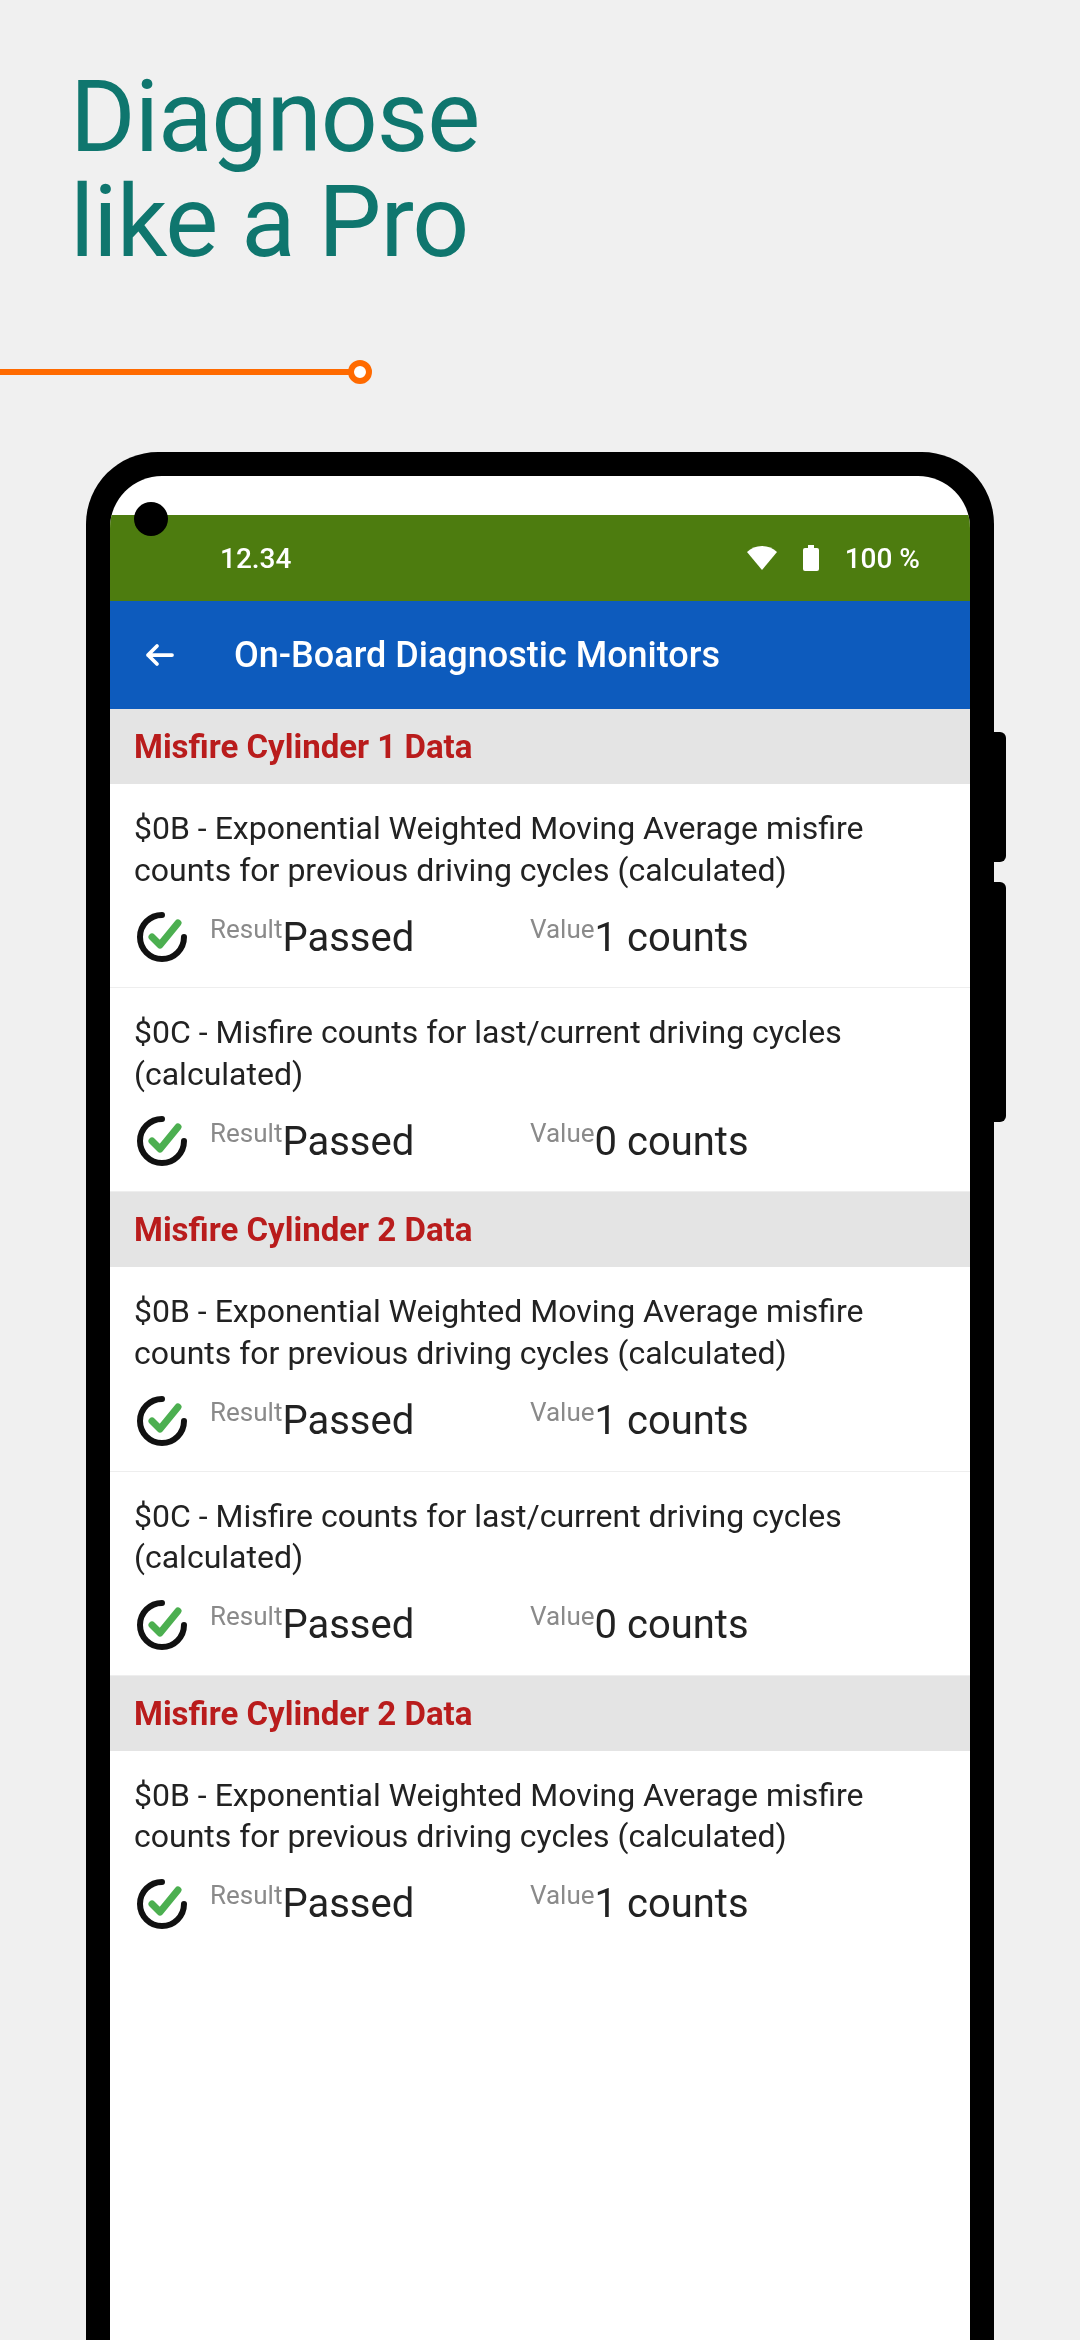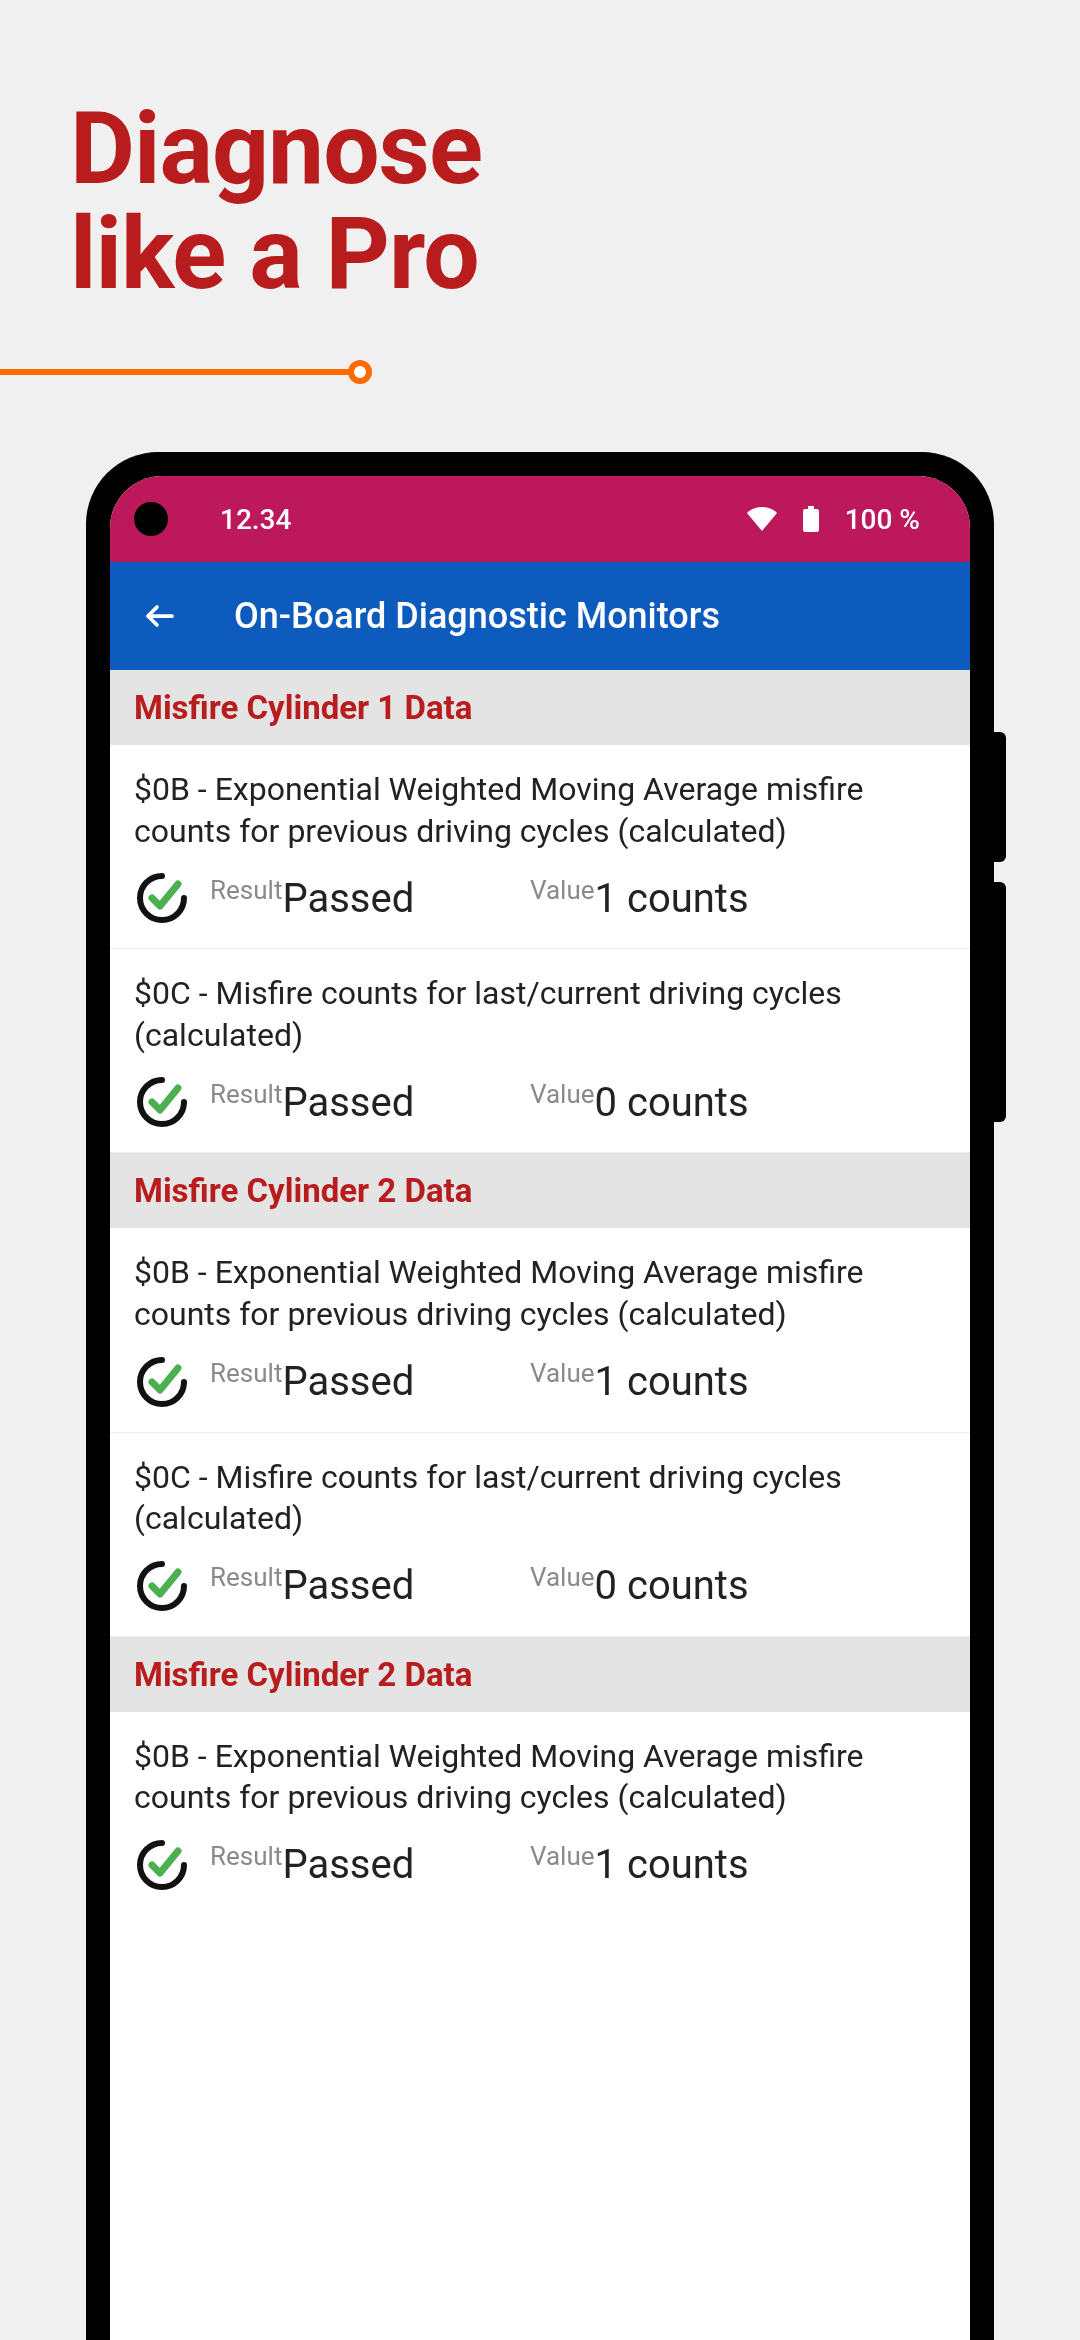--- a/index.html
+++ b/index.html
@@ -16,11 +16,11 @@
   .promo-heading {
     position: absolute;
     left: 70px;
-    top: 96px;
+    top: 64px;
     font-size: 100px;
-    font-weight: 700;
+    font-weight: 400;
     line-height: 1.05;
-    color: #b91c1c;
+    color: #0f766e;
     letter-spacing: -1px;
   }
 

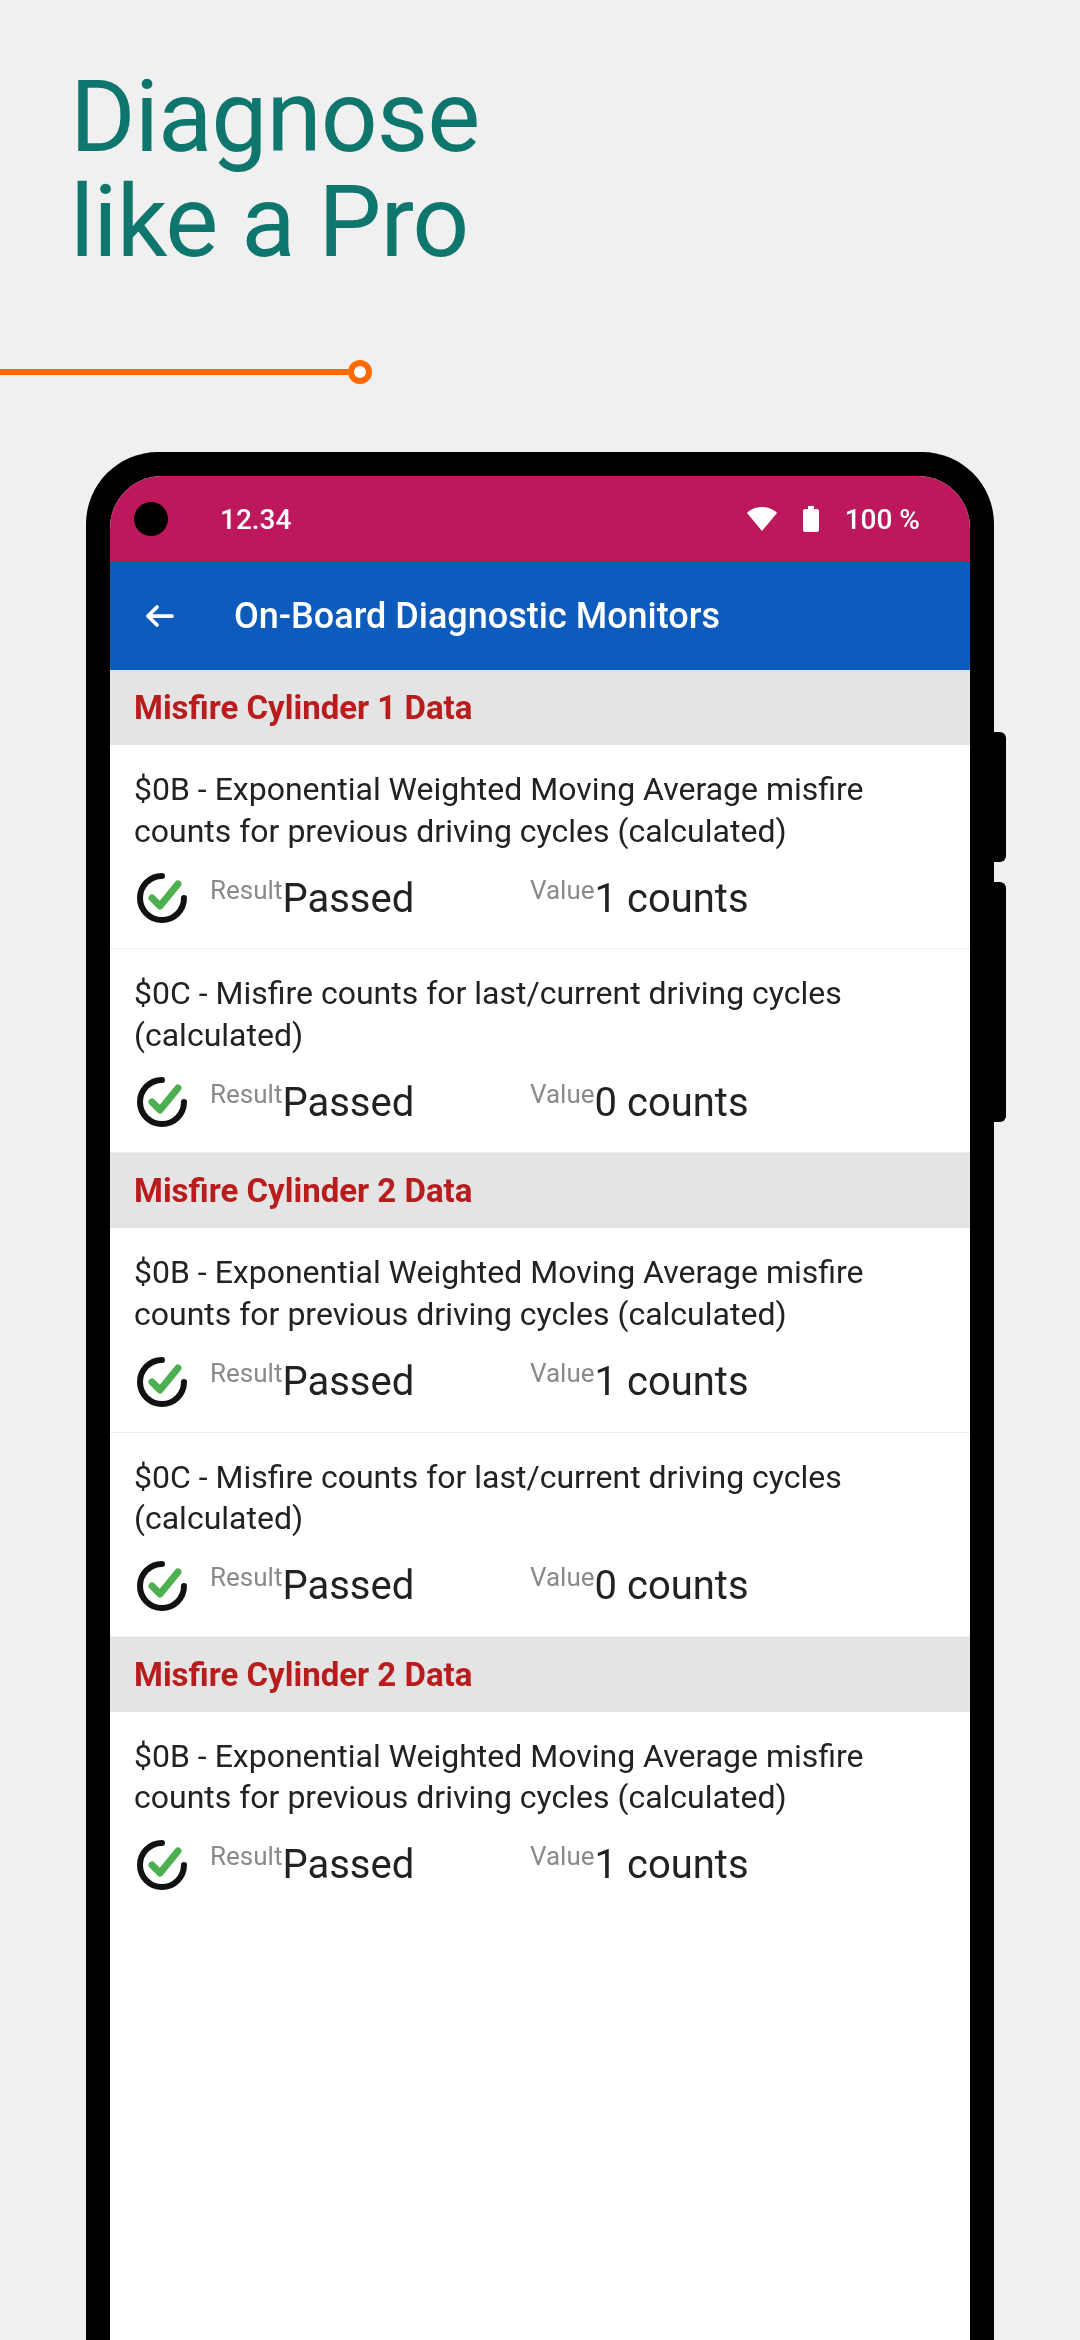--- a/index.html
+++ b/index.html
@@ -107,11 +107,12 @@
     justify-content: space-between;
     align-items: center;
     height: 86px;
-    background: #be185d;
+    background: #4d7c0f;
     color: #fff;
     font-size: 28px;
     font-weight: 500;
     padding: 0 50px 0 110px;
+    margin-top: 39px;
   }
   .status-right {
     display: flex;

